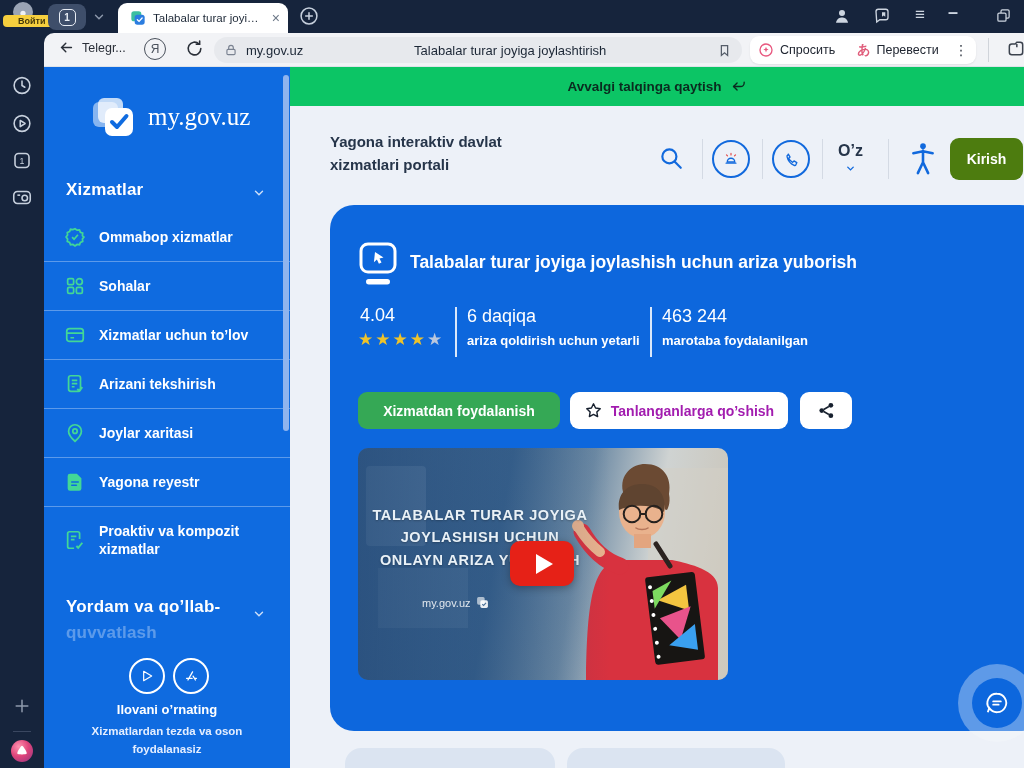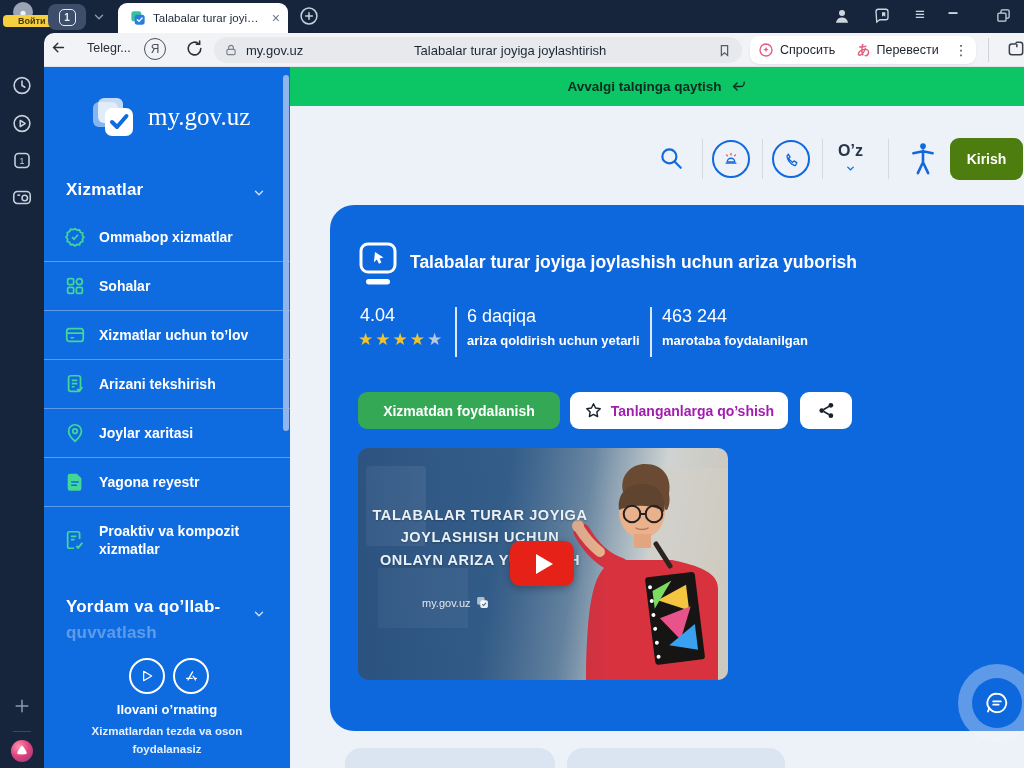--- a/index.html
+++ b/index.html
@@ -145,7 +145,7 @@
   </div>
 
   <div id="toolbar">
-    <div class="abs flex" style="left:6px;top:6px;gap:20px;">
+    <div class="abs flex" style="left:14px;top:6px;gap:7px;">
       <svg width="17" height="17" viewBox="0 0 24 24" fill="none" stroke="#2a2f38" stroke-width="2" stroke-linecap="round">
           <path d="M19 12H5M11 18l-6-6 6-6"></path>
         </svg>

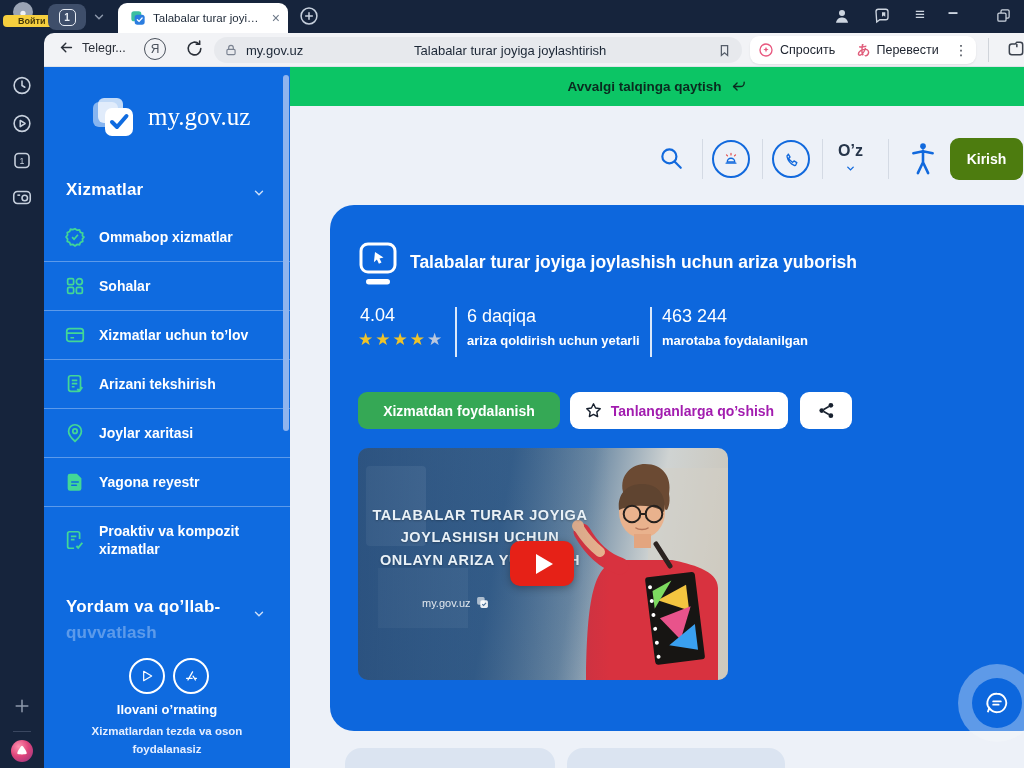--- a/index.html
+++ b/index.html
@@ -352,6 +352,7 @@
       </svg>
     </div>
 
+    <div class="portal-title">Yagona interaktiv davlat xizmatlari portali</div>
 
     <div class="abs" style="left:368px;top:78px;">
       <svg width="26" height="26" viewBox="0 0 24 24" fill="none" stroke="#1169dd" stroke-width="2" stroke-linecap="round">

